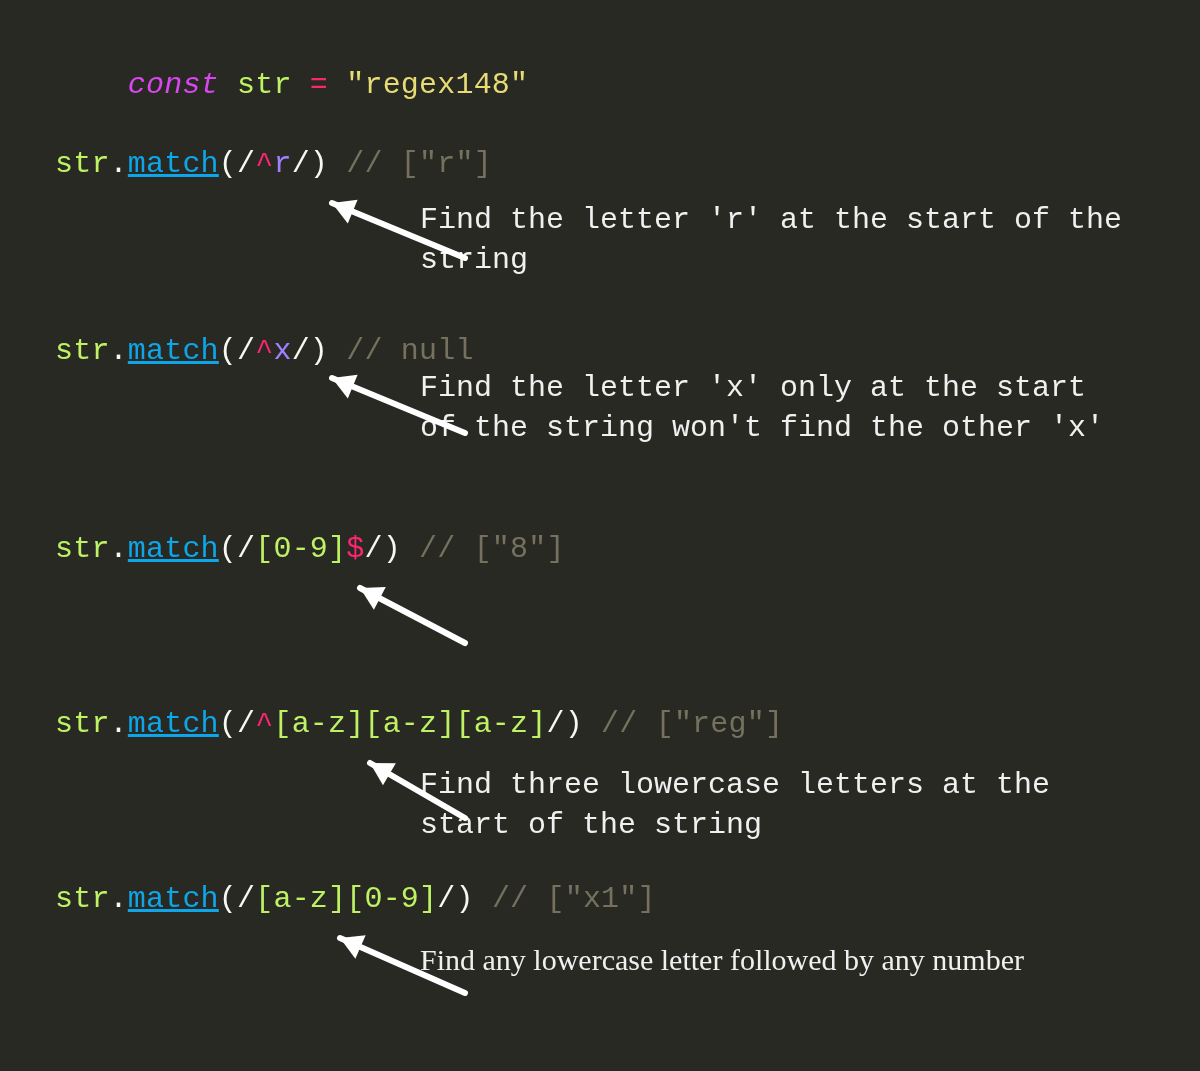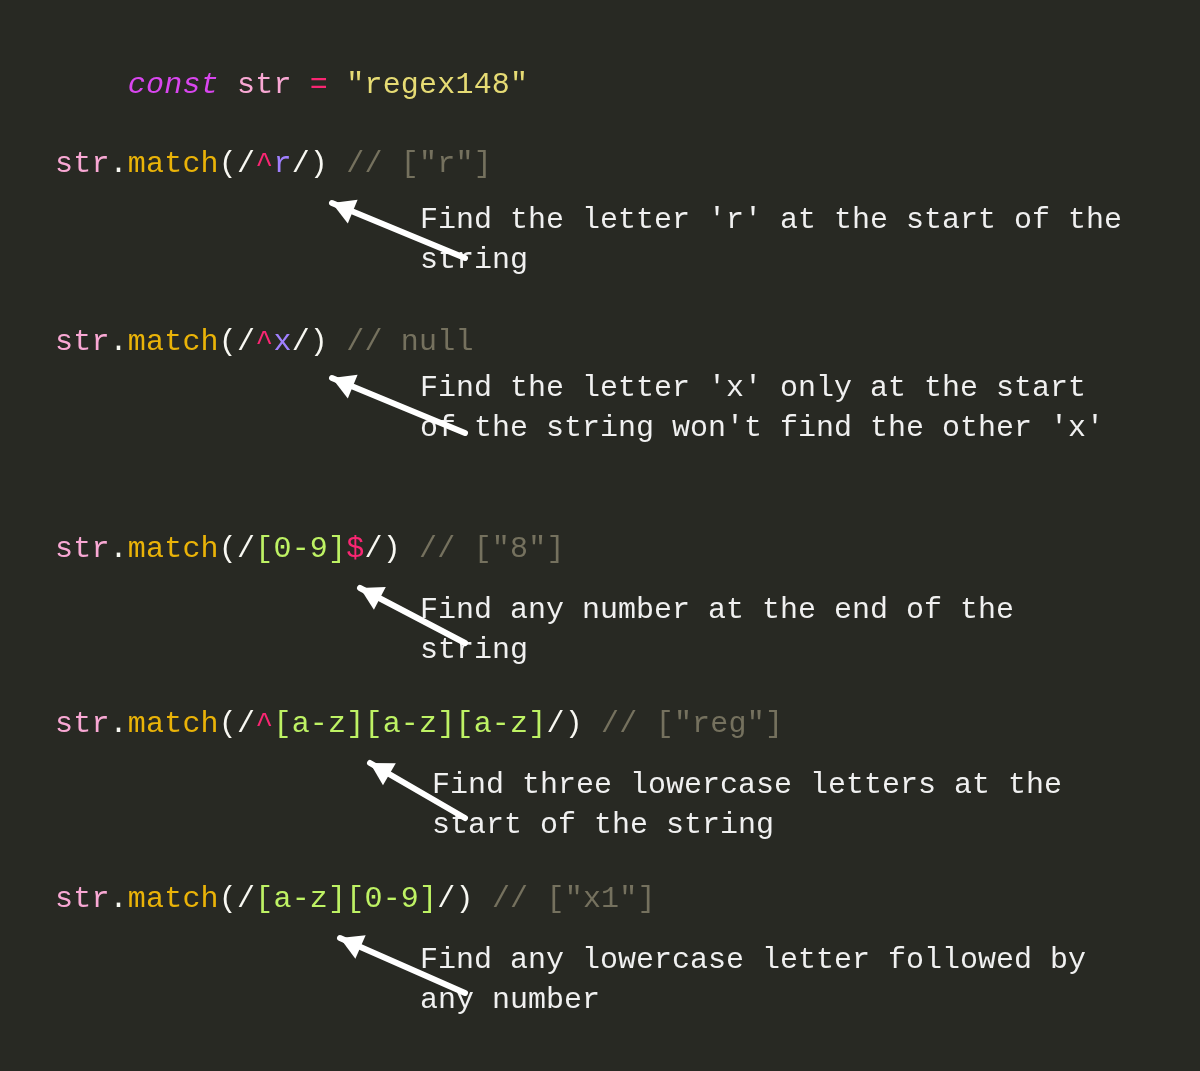--- a/index.html
+++ b/index.html
@@ -23,7 +23,7 @@
 
   
   .kw-const   { color: #d946ef; font-style: italic; }
-  .ident     { color: #f9a8d4; }
+  .ident     { color: #bef264; }
   .op        { color: #f92672; }
   .fn        { color: #eab308; }
   .paren     { color: #f8f8f2; }

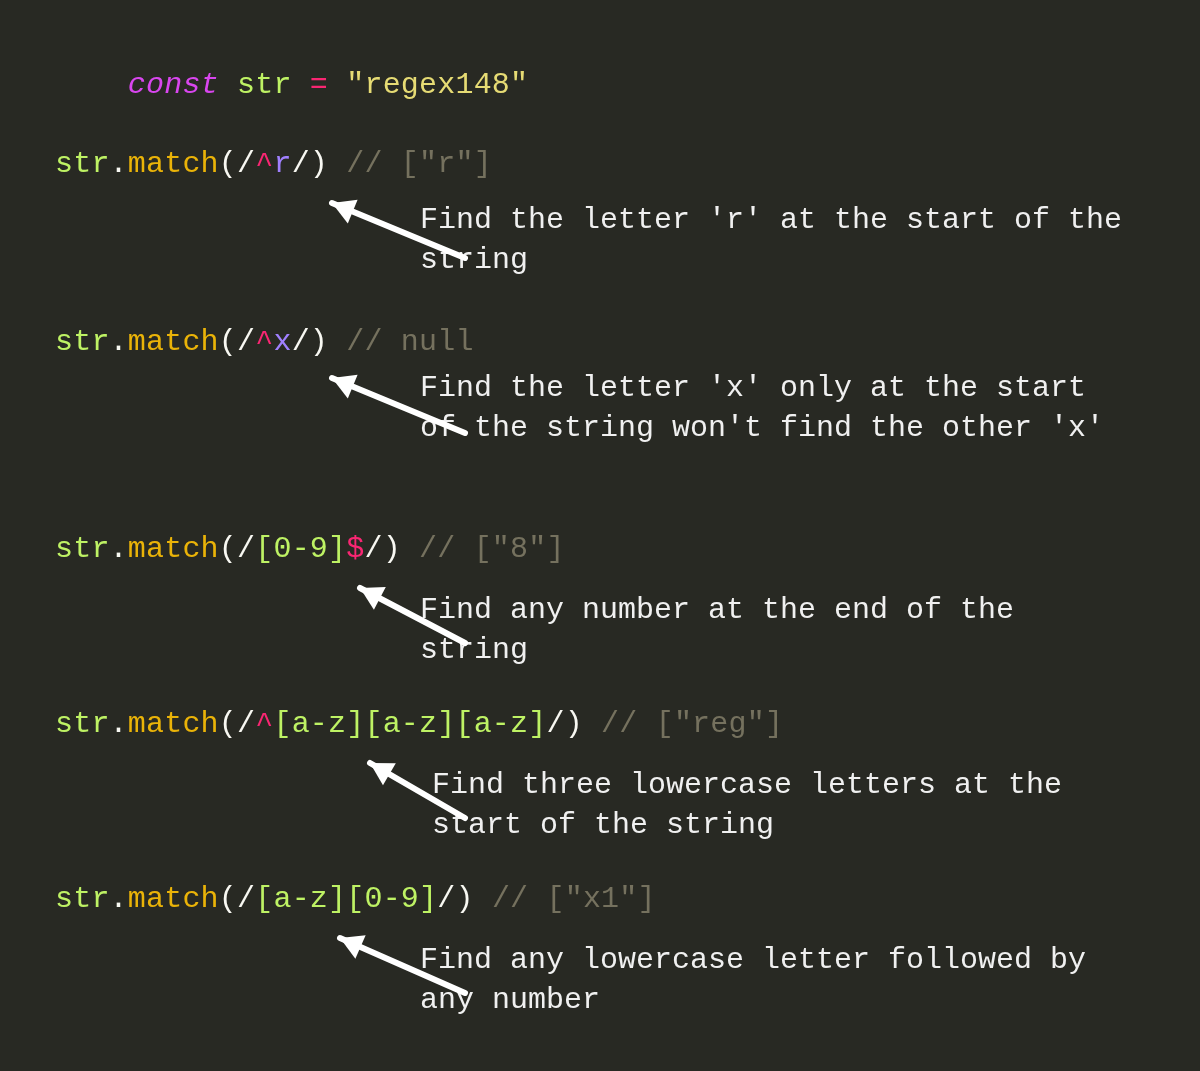--- a/index.html
+++ b/index.html
@@ -25,7 +25,7 @@
   .kw-const   { color: #d946ef; font-style: italic; }
   .ident     { color: #bef264; }
   .op        { color: #f92672; }
-  .fn        { color: #eab308; }
+  .fn        { color: #0ea5e9; text-decoration: underline; }
   .paren     { color: #f8f8f2; }
   .slash     { color: #f8f8f2; }
   .anchor    { color: #f92672; }

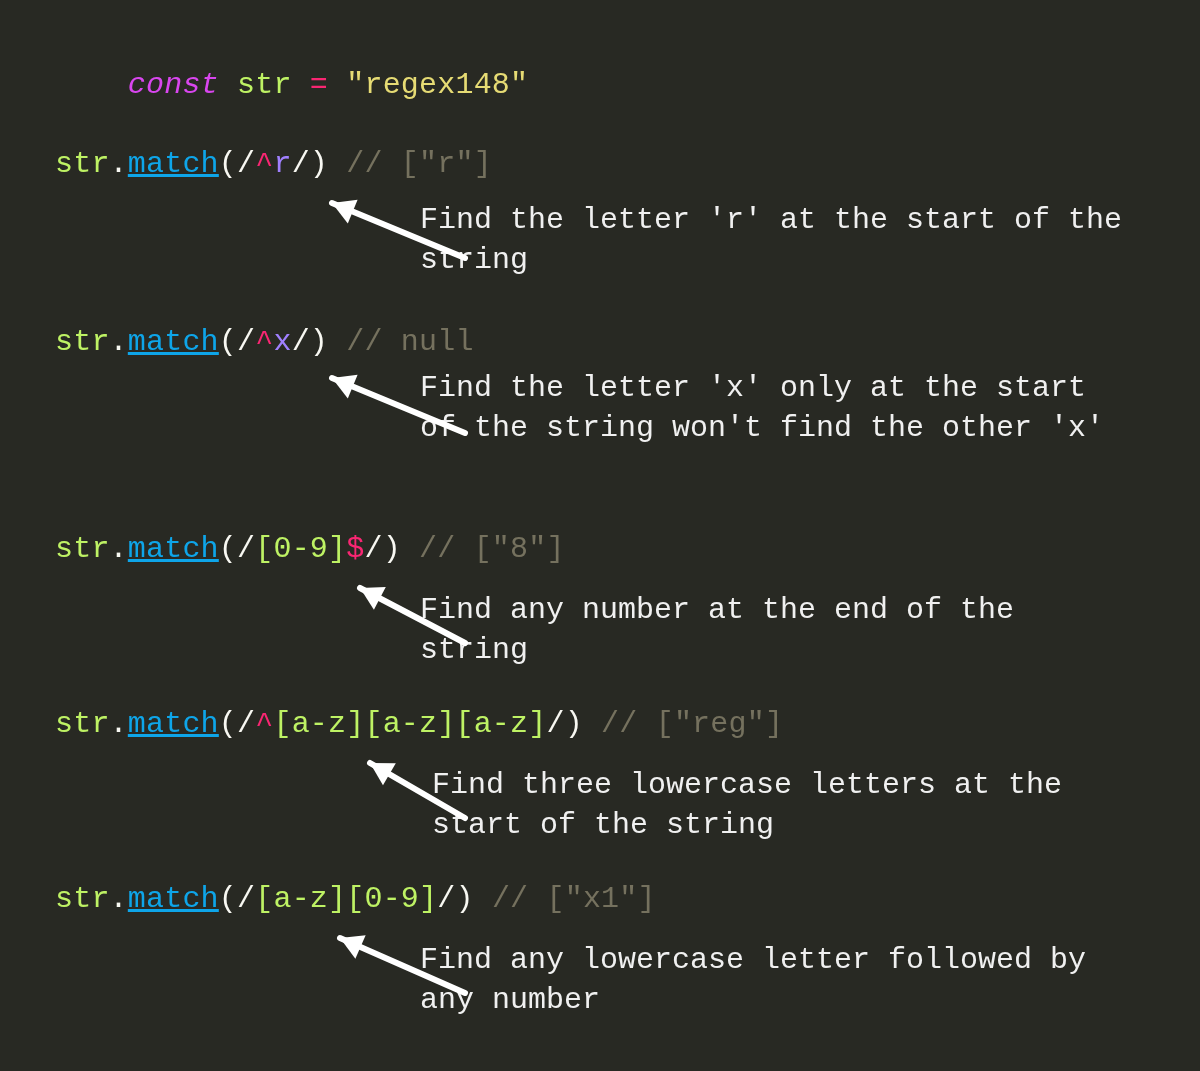--- a/index.html
+++ b/index.html
@@ -54,7 +54,7 @@
   
   #decl    { position:absolute; top: 28px;  left: 55px; }
   #line1   { position:absolute; top: 145px; left: 55px; }
-  #line2   { position:absolute; top: 323px; left: 55px; }
+  #line2   { position:absolute; top: 332px; left: 55px; }
   #line3   { position:absolute; top: 530px; left: 55px; }
   #line4   { position:absolute; top: 705px; left: 55px; }
   #line5   { position:absolute; top: 880px; left: 55px; }

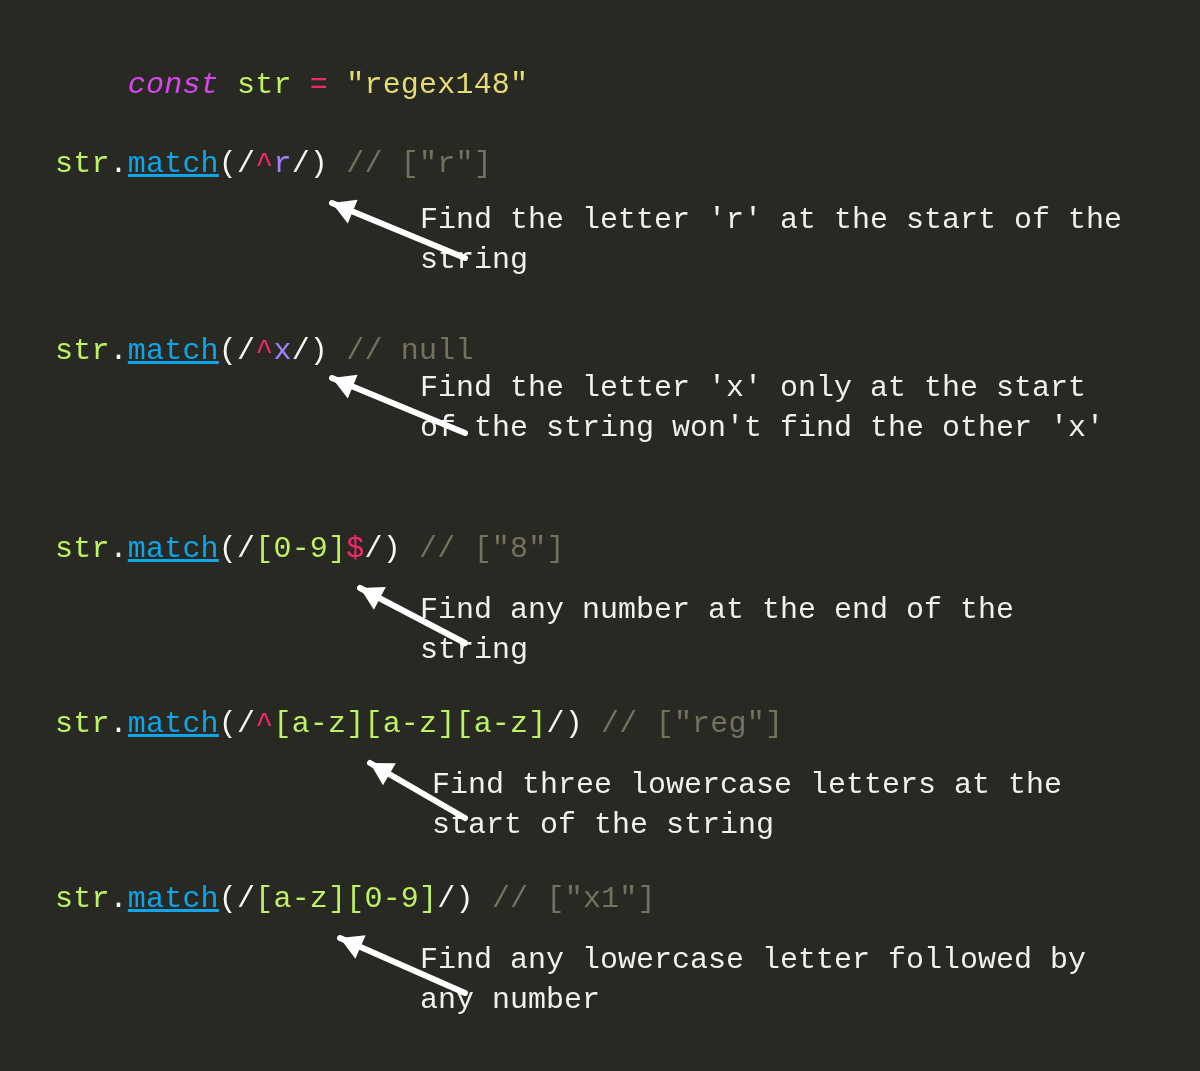--- a/index.html
+++ b/index.html
@@ -87,7 +87,6 @@
 
   <div id="ann1" class="annotation">Find the letter 'r' at the start of the string</div>
   <div id="ann2" class="annotation">Find the letter 'x' only at the start of the string won't find the other 'x'</div>
-  <div id="ann3" class="annotation">Find any number at the end of the string</div>
   <div id="ann4" class="annotation">Find three lowercase letters at the start of the string</div>
   <div id="ann5" class="annotation">Find any lowercase letter followed by any number</div>
 

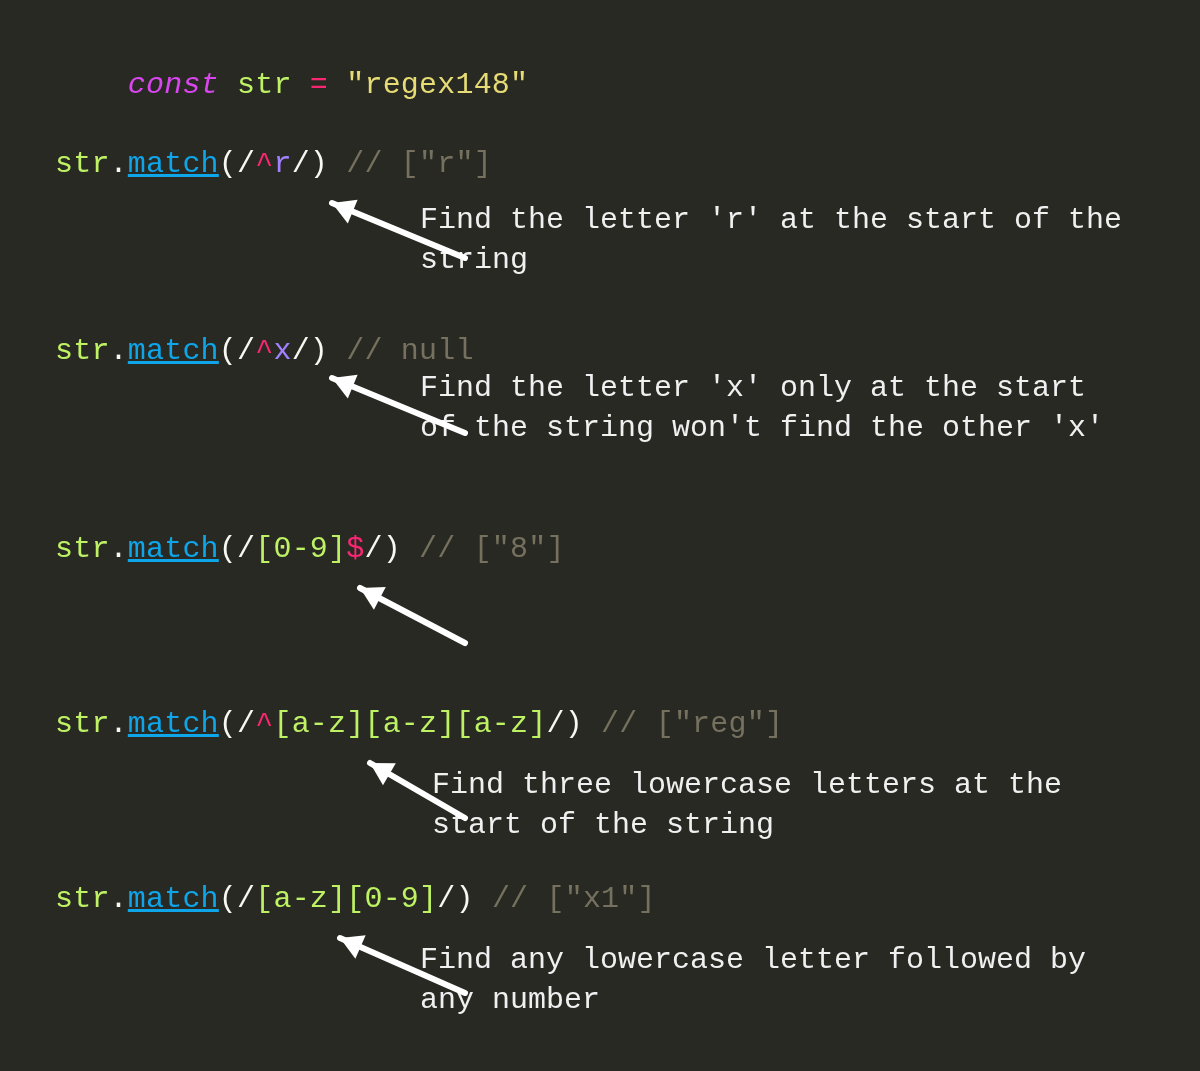--- a/index.html
+++ b/index.html
@@ -62,7 +62,7 @@
   #ann1 { top: 200px; left: 420px; }
   #ann2 { top: 368px; left: 420px; }
   #ann3 { top: 590px; left: 420px; }
-  #ann4 { top: 765px; left: 432px; font-family: Liberation Mono, monospace; }
+  #ann4 { top: 765px; left: 420px; font-family: Liberation Mono, monospace; }
   #ann5 { top: 940px; left: 420px; }
 
   svg.arrow {

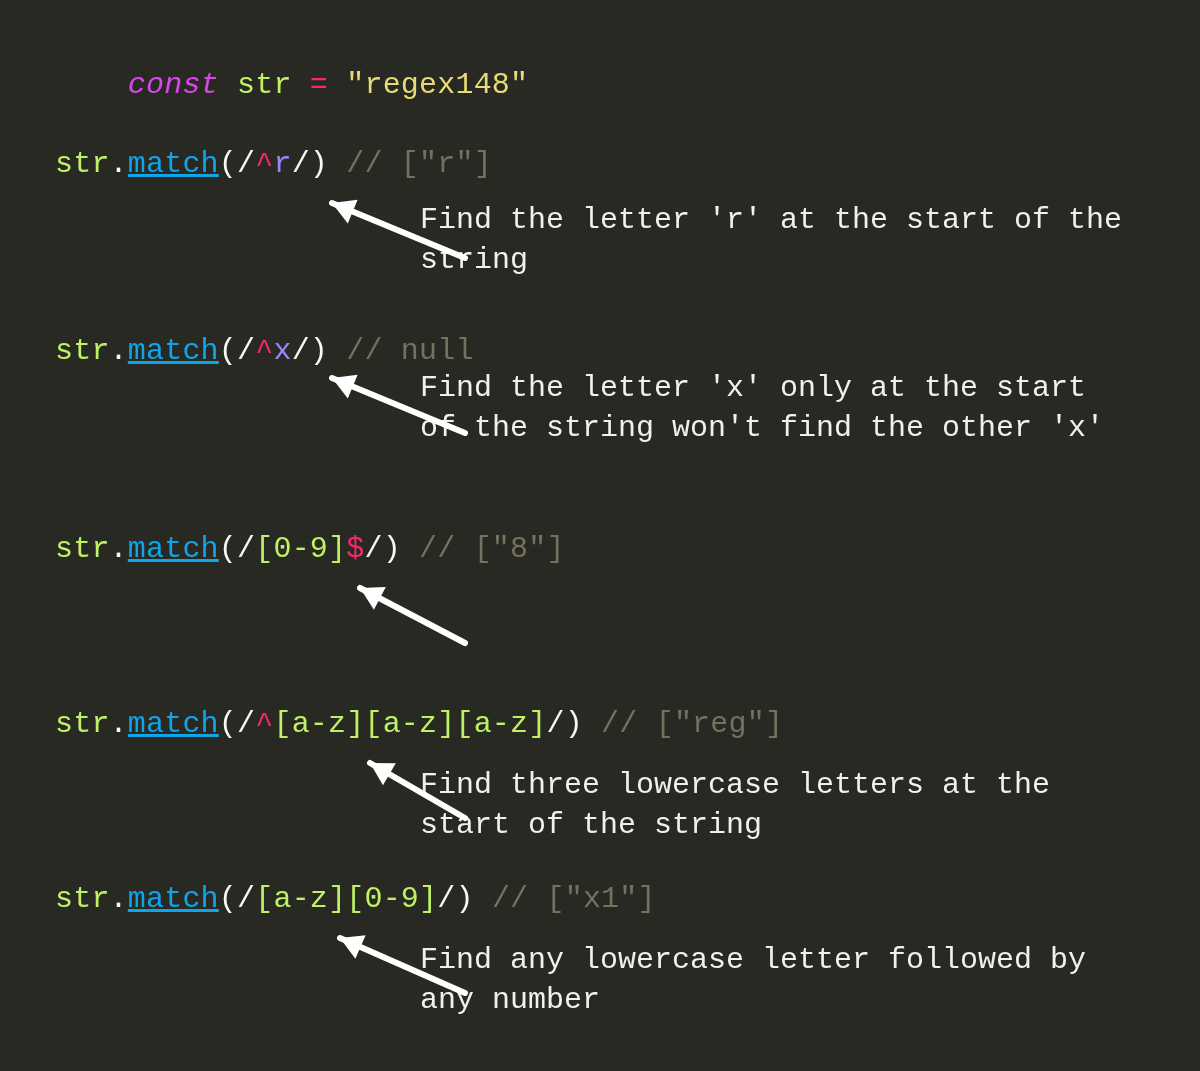--- a/index.html
+++ b/index.html
@@ -63,7 +63,7 @@
   #ann2 { top: 368px; left: 420px; }
   #ann3 { top: 590px; left: 420px; }
   #ann4 { top: 765px; left: 420px; font-family: Liberation Mono, monospace; }
-  #ann5 { top: 940px; left: 420px; }
+  #ann5 { top: 940px; left: 420px; font-family: Liberation Serif, serif; }
 
   svg.arrow {
     position: absolute;

